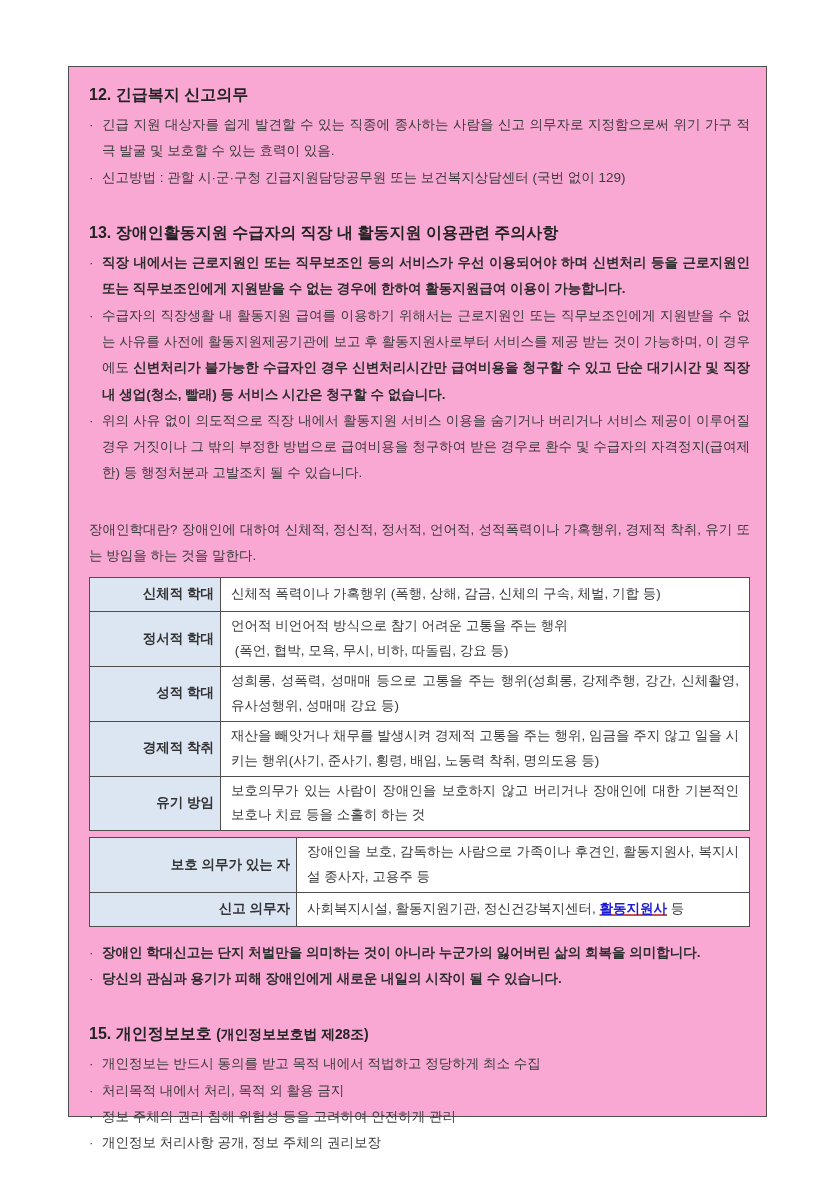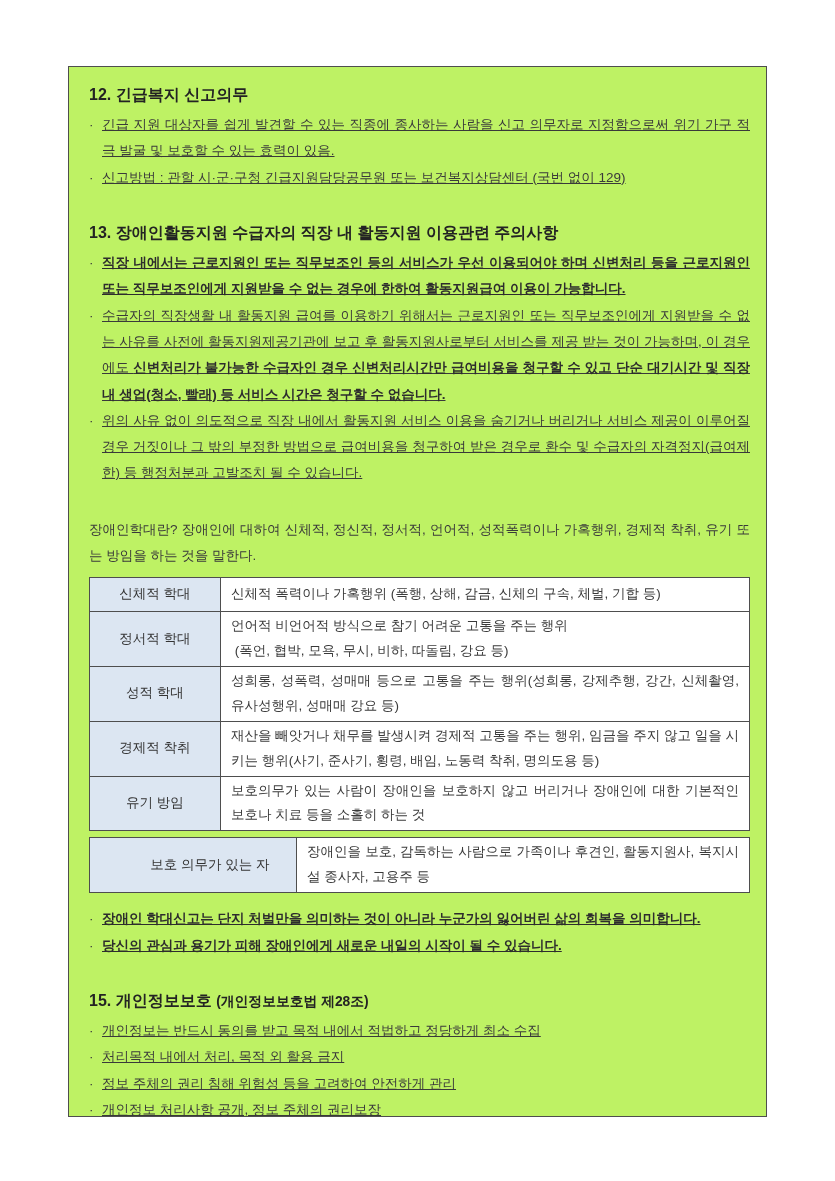--- a/index.html
+++ b/index.html
@@ -9,7 +9,7 @@
   }
   .page-frame{
     position:absolute;left:68px;top:66px;width:699px;height:1051px;
-    border:1.5px solid #4e4e4e;box-sizing:border-box;background:#bef264;
+    border:1.5px solid #4e4e4e;box-sizing:border-box;background:#f9a8d4;
   }
   .content{
     padding:16px 16px 0 20px;font-size:13.5px;line-height:1.95;text-align:justify;

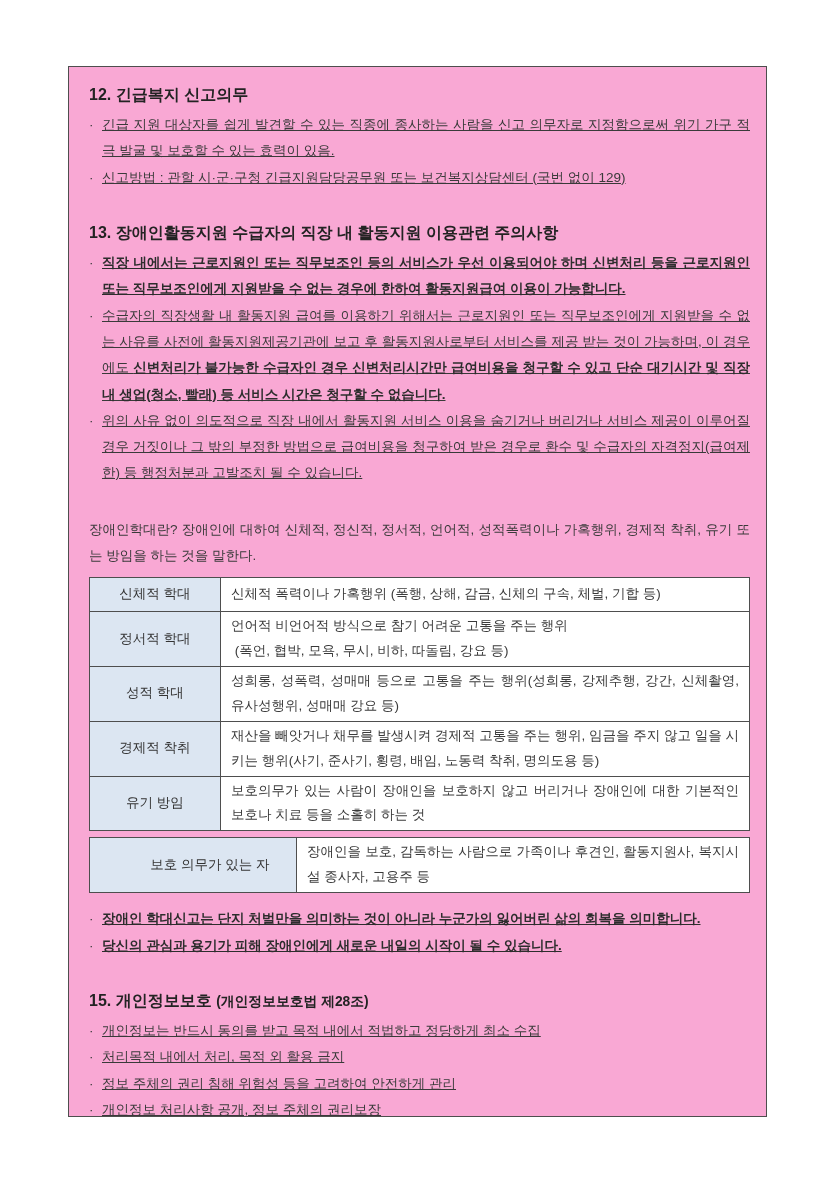--- a/index.html
+++ b/index.html
@@ -23,7 +23,7 @@
   .sec-heading .law{font-size:13.8px;}
   .bullet{display:flex;}
   .dot{width:13px;flex:none;}
-  .btxt{flex:1;text-decoration:underline;}
+  .btxt{flex:1;}
   .bold{font-weight:bold;color:#2d2d2d;}
   .intro{margin:0;}
   table{

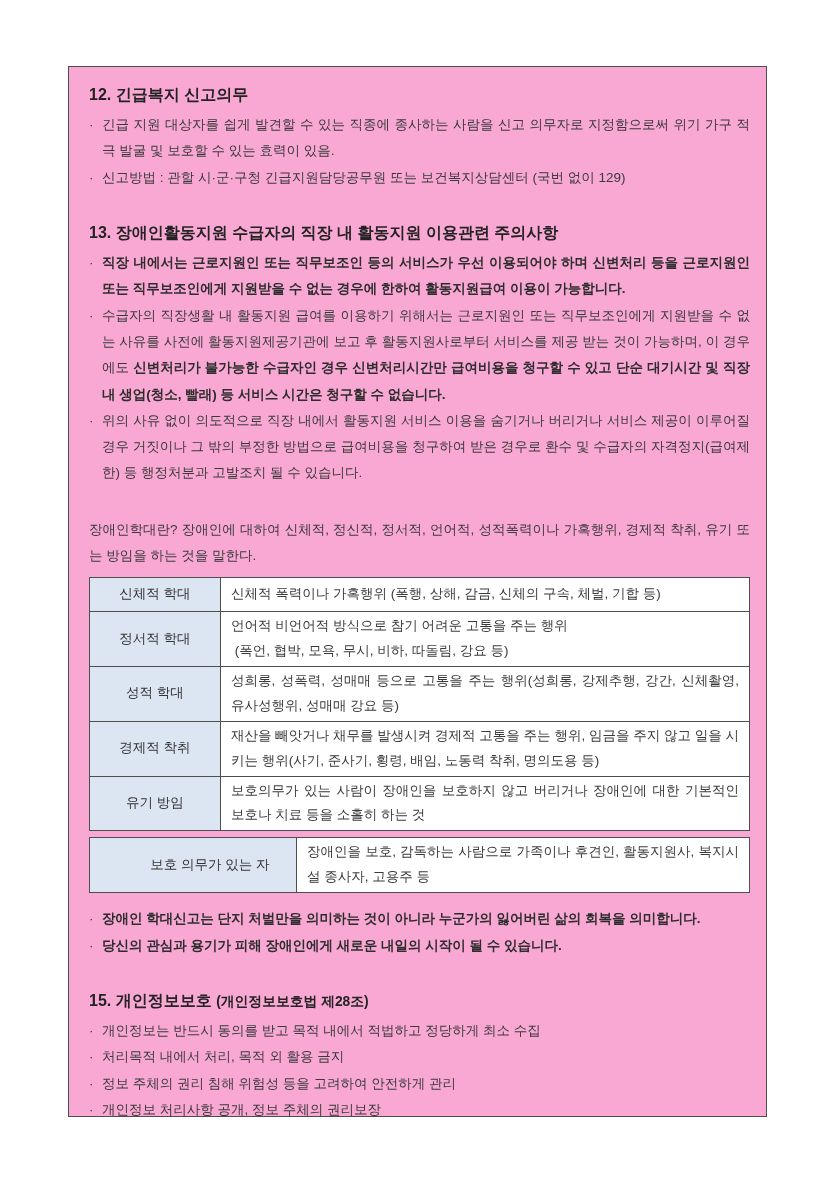--- a/index.html
+++ b/index.html
@@ -32,7 +32,7 @@
   }
   td{border:1px solid #4e4e4e;vertical-align:middle;}
   td.lbl{
-    background:#dce6f2;font-weight:normal;text-align:center;
+    background:#dce6f2;font-weight:bold;text-align:right;
     width:118px;padding:3px 6px;color:#333333;
   }
   .t2 td.lbl{width:160px;padding-left:40px;}

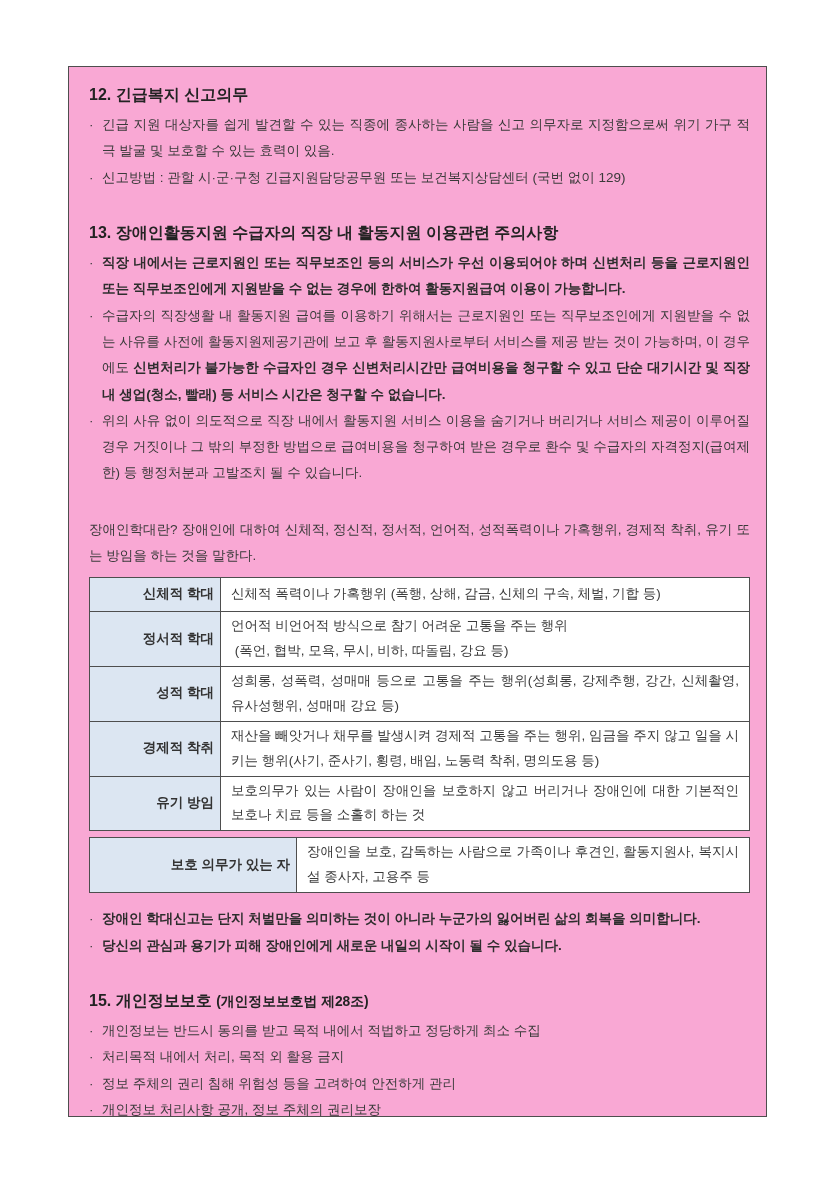--- a/index.html
+++ b/index.html
@@ -116,6 +116,10 @@
             <td class="lbl">보호 의무가 있는 자</td>
             <td class="desc">장애인을 보호, 감독하는 사람으로 가족이나 후견인, 활동지원사, 복지시설 종사자, 고용주 등</td>
           </tr>
+          <tr>
+            <td class="lbl">신고 의무자</td>
+            <td class="desc"><span>사회복지시설, 활동지원기관, 정신건강복지센터, </span><a class="doc-link">활동지원사</a><span> 등</span></td>
+          </tr>
         </tbody>
       </table>
 

